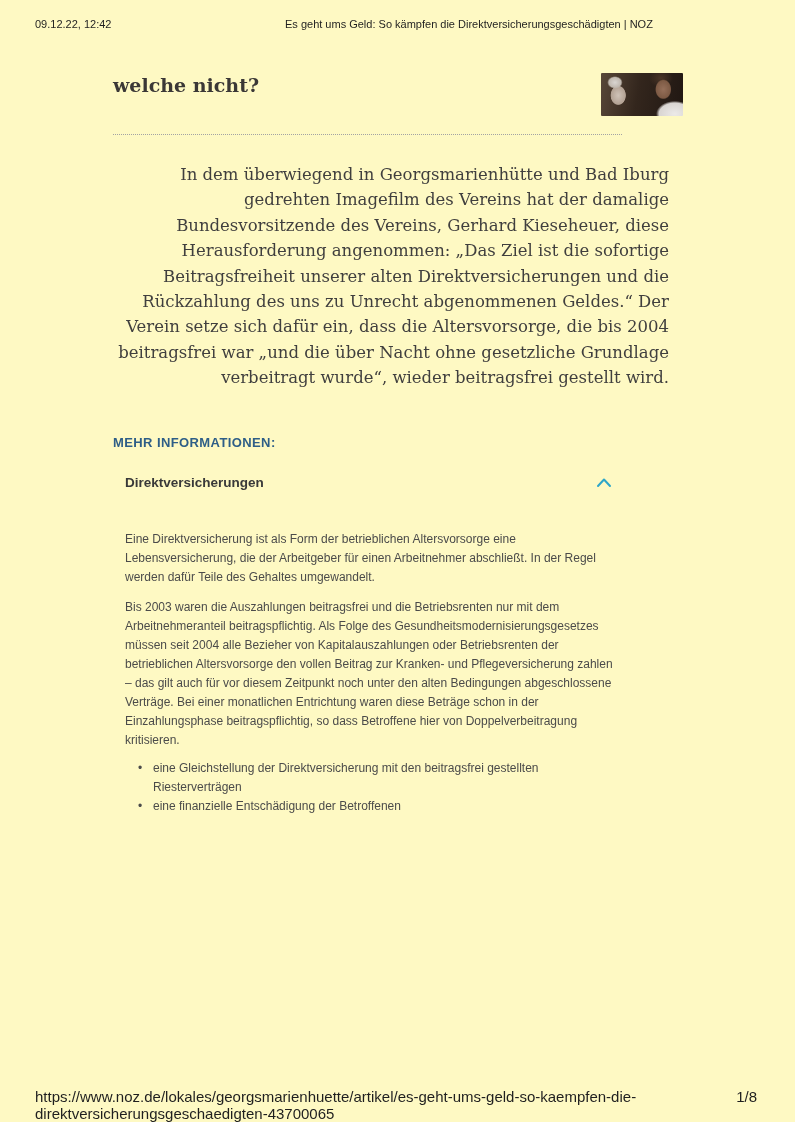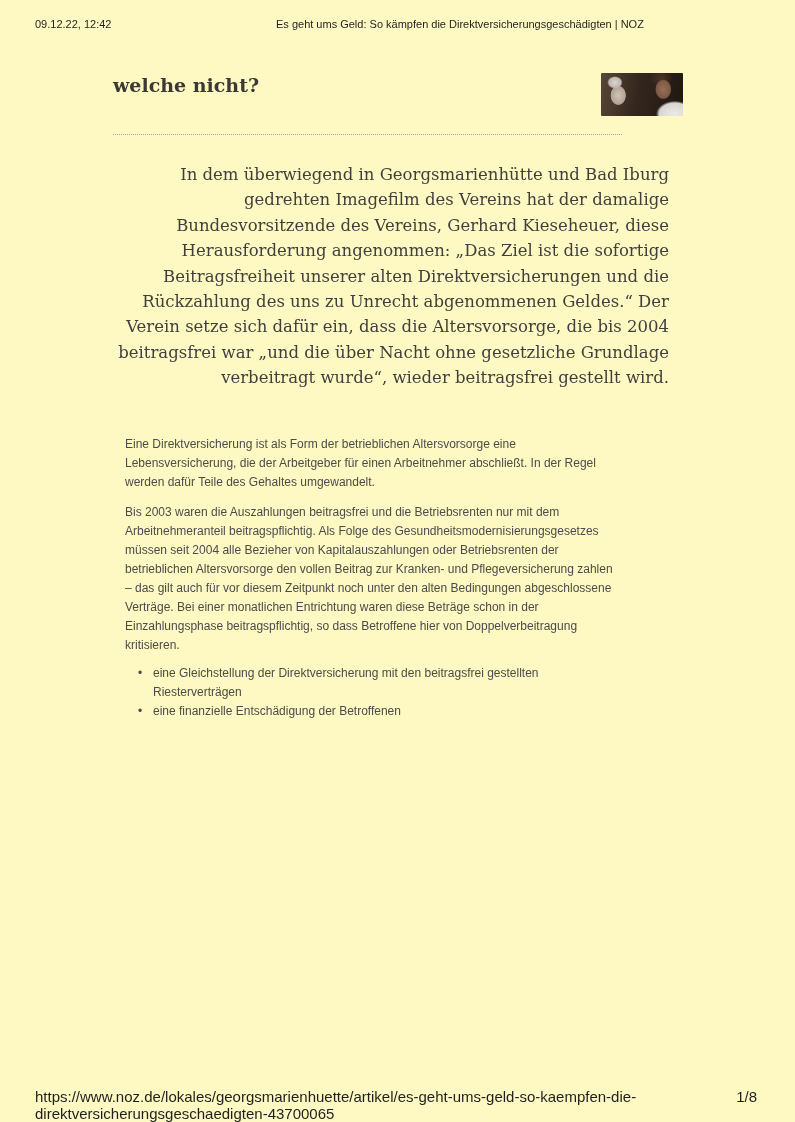--- a/index.html
+++ b/index.html
@@ -22,7 +22,7 @@
     color: #1f1f1f;
   }
   .ph-date { position: absolute; left: 35px; top: 0; }
-  .ph-title { position: absolute; left: 276px; top: 0; white-space: nowrap; }
+  .ph-title { position: absolute; left: 285px; top: 0; white-space: nowrap; }
 
   .print-footer {
     position: absolute;

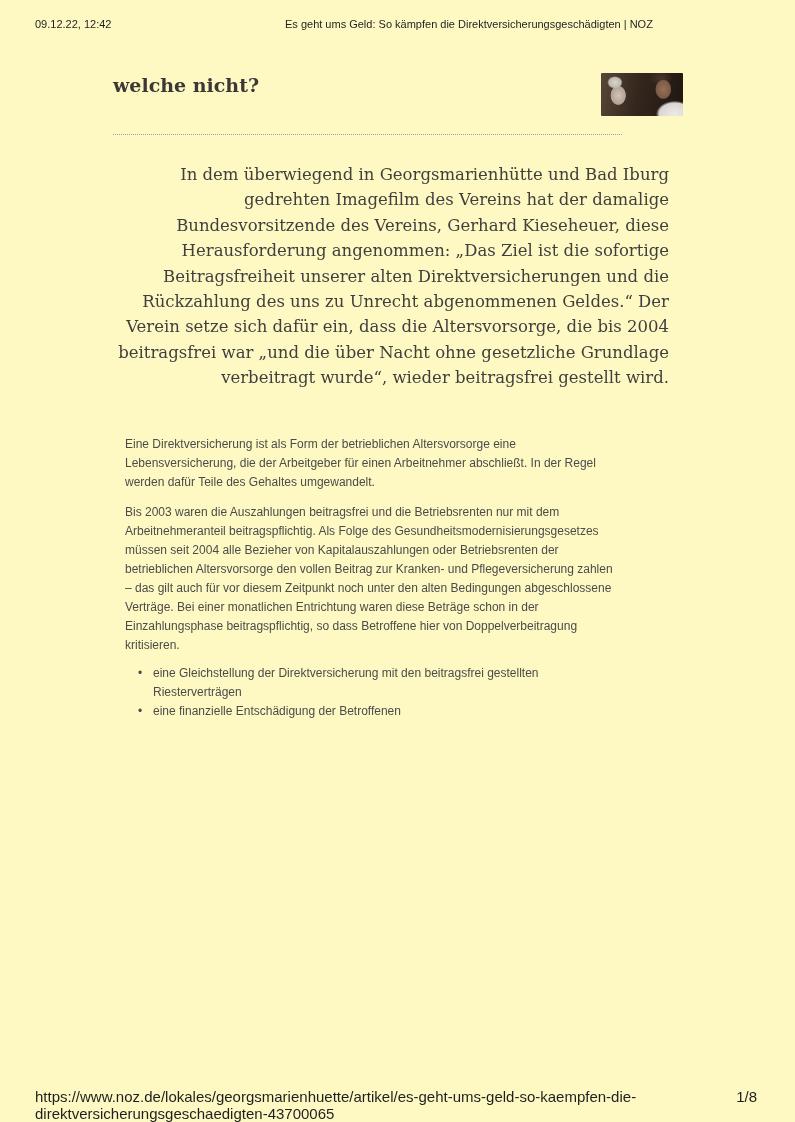--- a/index.html
+++ b/index.html
@@ -156,6 +156,7 @@
     <p class="article-body">In dem überwiegend in Georgsmarienhütte und Bad Iburg gedrehten Imagefilm des Vereins hat der damalige Bundesvorsitzende des Vereins, Gerhard Kieseheuer, diese Herausforderung angenommen: „Das Ziel ist die sofortige Beitragsfreiheit unserer alten Direktversicherungen und die Rückzahlung des uns zu Unrecht abgenommenen Geldes.“ Der Verein setze sich dafür ein, dass die Altersvorsorge, die bis 2004 beitragsfrei war „und die über Nacht ohne gesetzliche Grundlage verbeitragt wurde“, wieder beitragsfrei gestellt wird.</p>
 
     <div class="more-info">
+      <div class="mi-label">MEHR INFORMATIONEN:</div>
 
       <div class="accordion">
 

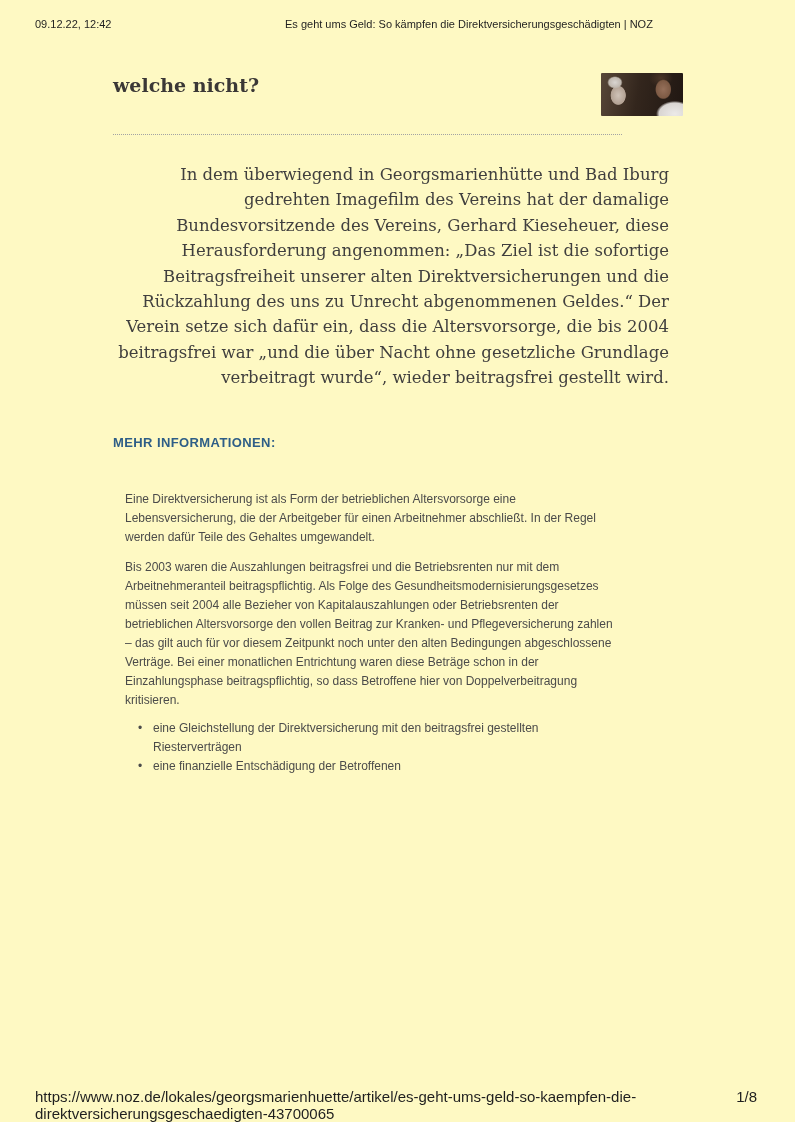--- a/index.html
+++ b/index.html
@@ -159,6 +159,14 @@
       <div class="mi-label">MEHR INFORMATIONEN:</div>
 
       <div class="accordion">
+        <div class="acc-header">
+          <span class="acc-title">Direktversicherungen</span>
+          <span class="chevron">
+            <svg width="16" height="13" viewBox="0 0 16 13">
+              <polyline points="2,10 8,3.5 14,10" fill="none" stroke="#2ea6c9" stroke-width="2" stroke-linecap="round" stroke-linejoin="round"></polyline>
+            </svg>
+          </span>
+        </div>
 
         <div class="acc-body">
           <p>Eine Direktversicherung ist als Form der betrieblichen Altersvorsorge eine Lebensversicherung, die der Arbeitgeber für einen Arbeitnehmer abschließt. In der Regel werden dafür Teile des Gehaltes umgewandelt.</p>

